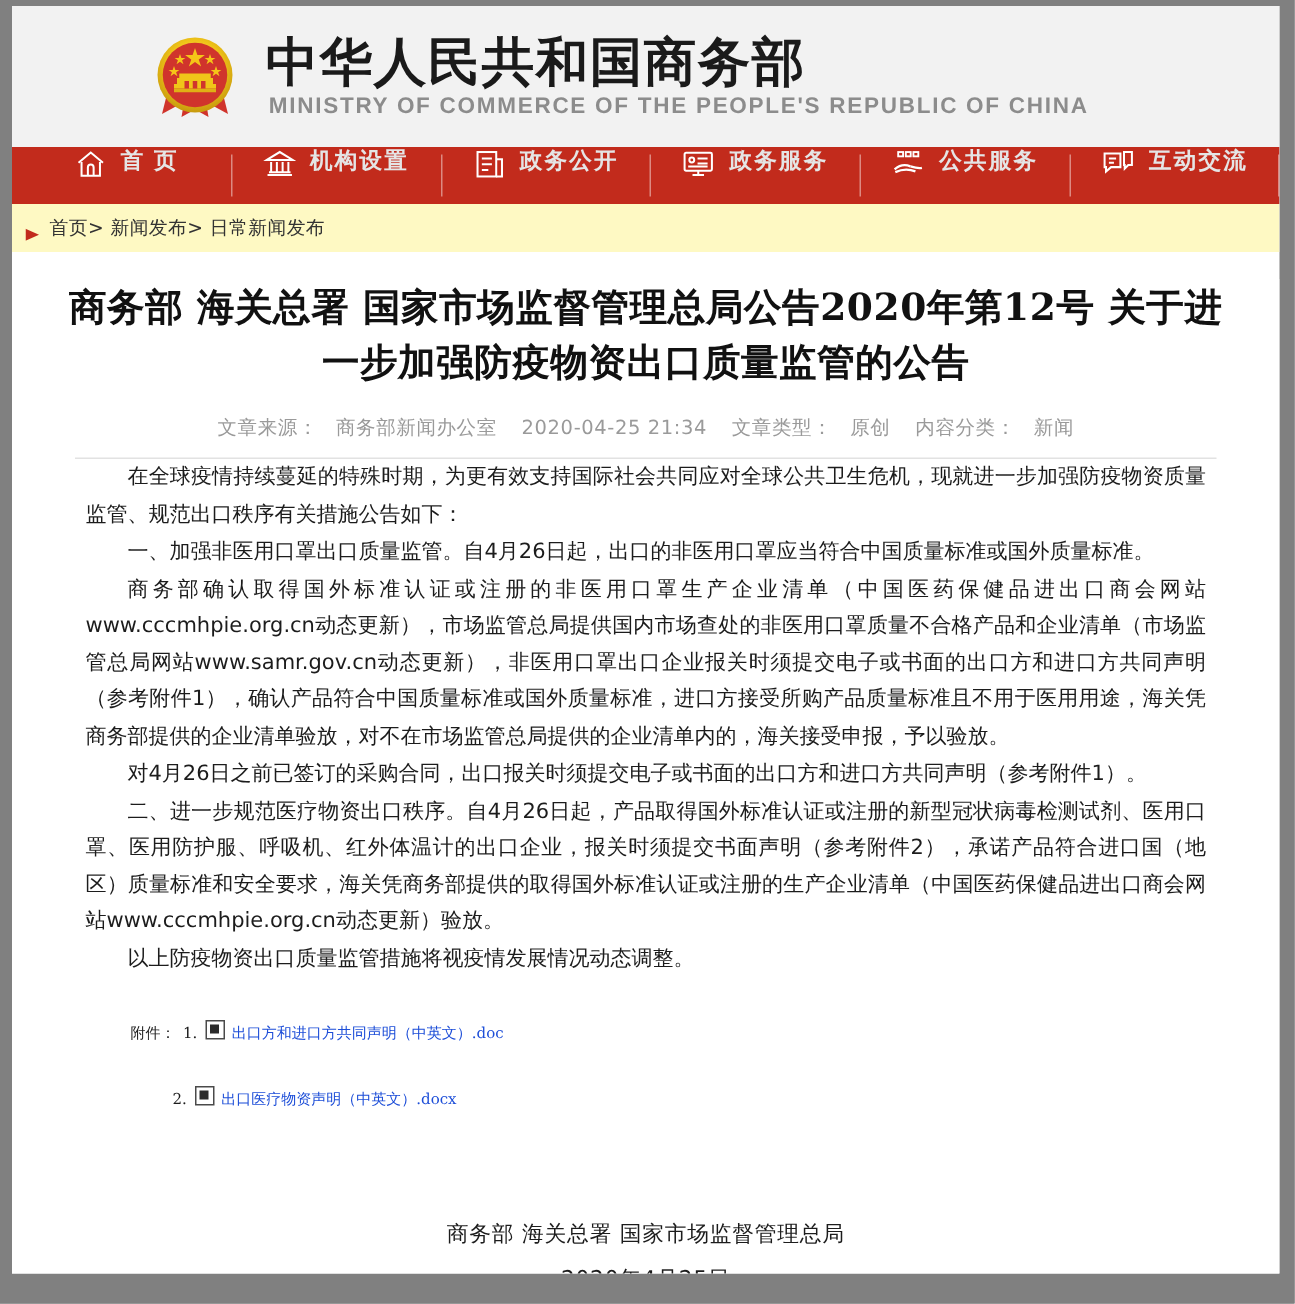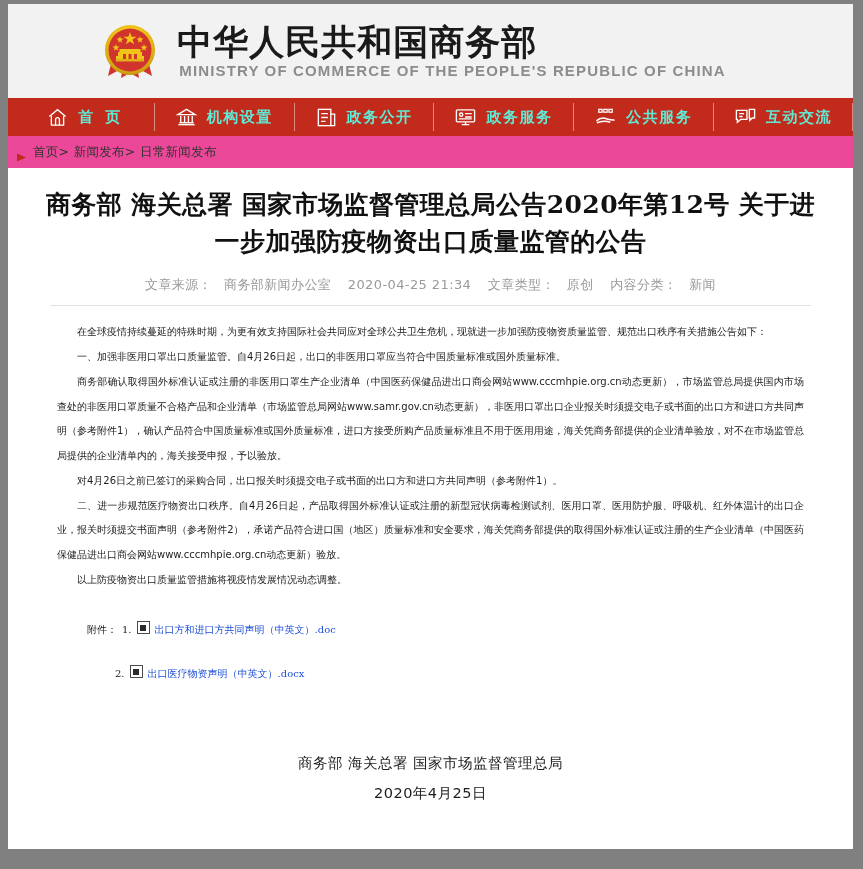--- a/index.html
+++ b/index.html
@@ -71,17 +71,17 @@
   }
   .nav-item {
     display: flex;
-    align-items: center;
+    align-items: flex-start;
     justify-content: center;
     gap: 9px;
     flex: 1 1 0;
-    color: #5eead4;
+    color: #e5e5e5;
     font-size: 15px;
     font-weight: bold;
     letter-spacing: 1.5px;
     position: relative;
     cursor: pointer;
-    font-family: Liberation Mono, monospace;
+    font-family: Liberation Sans, sans-serif;
     padding: 0 4px;
   }
   .nav-item + .nav-item::before {

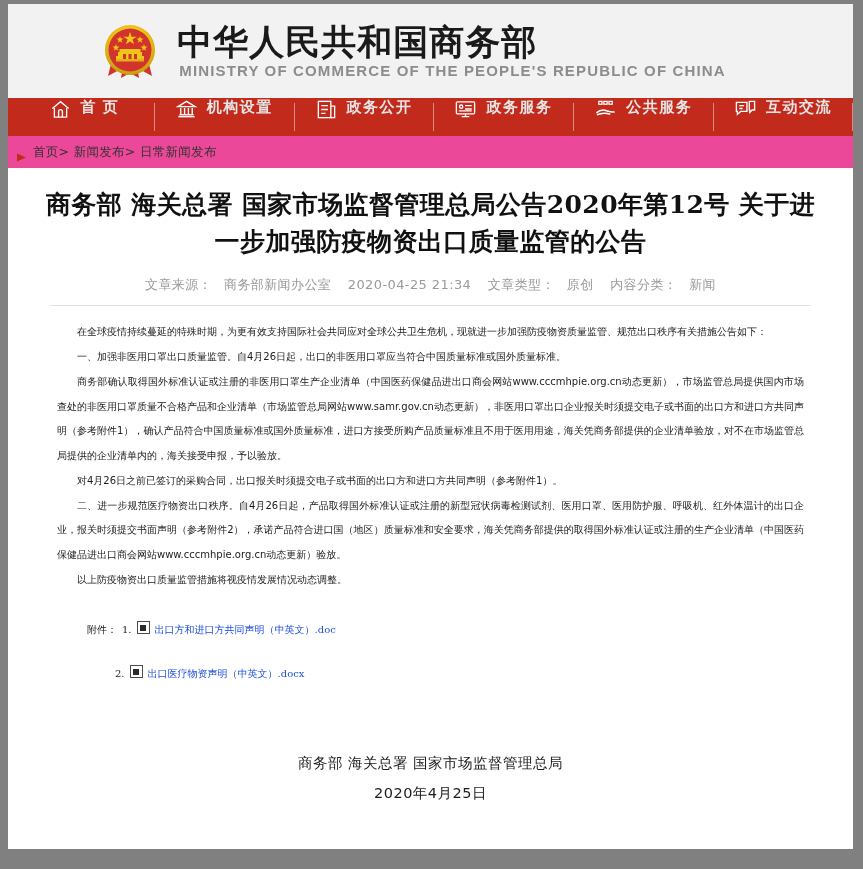--- a/index.html
+++ b/index.html
@@ -108,7 +108,7 @@
     align-items: center;
     padding-left: 9px;
     gap: 7px;
-    background: #ec4899;
+    background: #fef9c3;
   }
   .bc-arrow { width: 9px; height: 9px; display:block; }
   .breadcrumb-text {

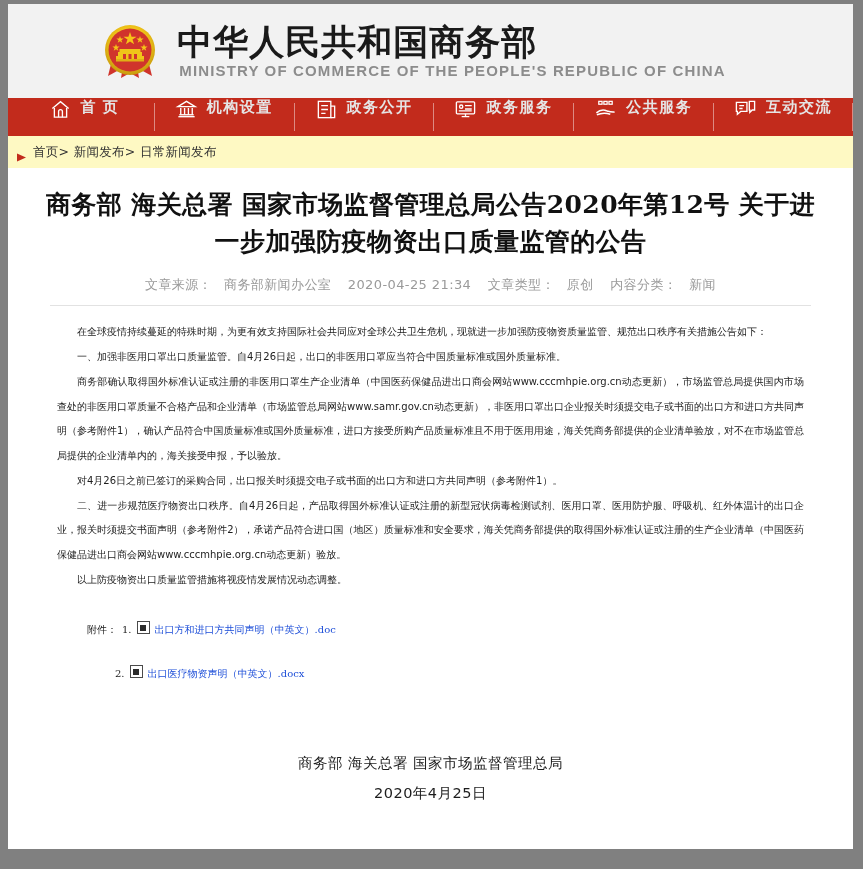--- a/index.html
+++ b/index.html
@@ -150,9 +150,8 @@
 
   .article-body {
     padding: 0 35px;
-    margin-top: 14px;
-    font-family: "DejaVu Sans", "Liberation Sans", sans-serif;
-    font-size: 10px;
+    font-family: "DejaVu Sans", "Liberation Sans", sans-serif;
+    font-size: 14px;
     color: #1c1c1c;
     line-height: 24.5px;
     text-align: justify;

